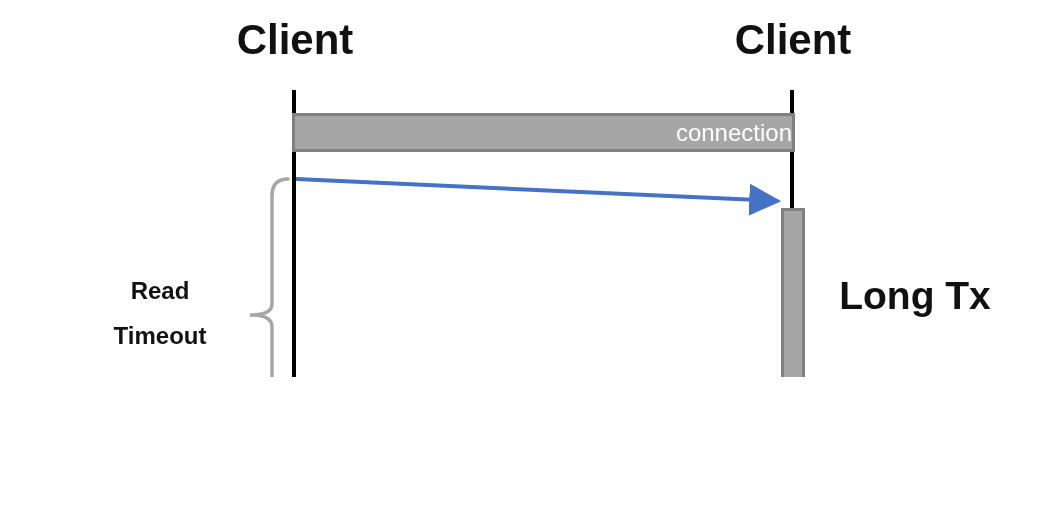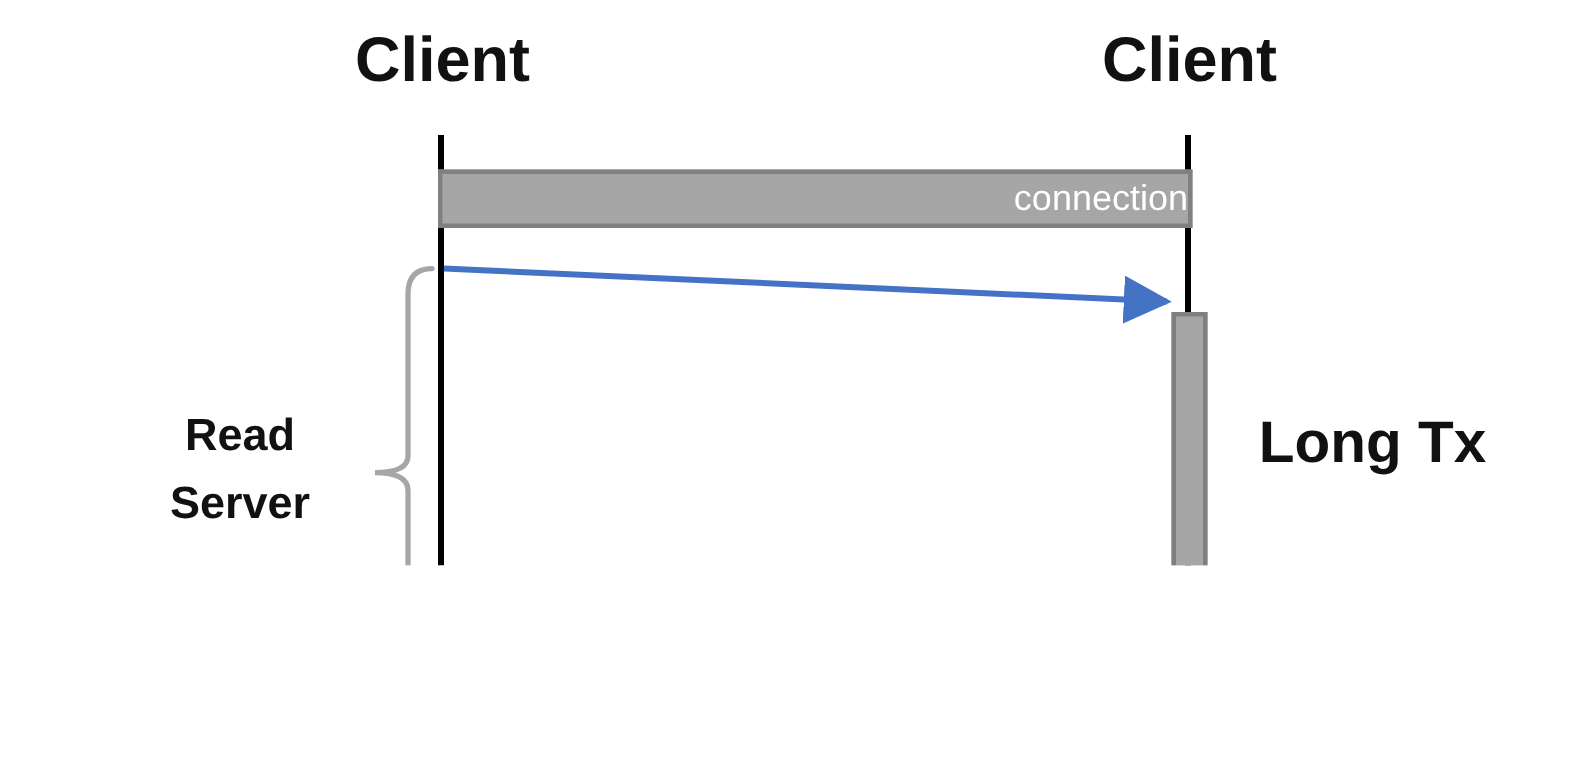--- a/index.html
+++ b/index.html
@@ -65,7 +65,7 @@
     left: 58px;
     top: 268px;
     width: 204px;
-    font-size: 30px;
+    font-size: 24px;
     line-height: 45px;
   }
   .long-tx-label {

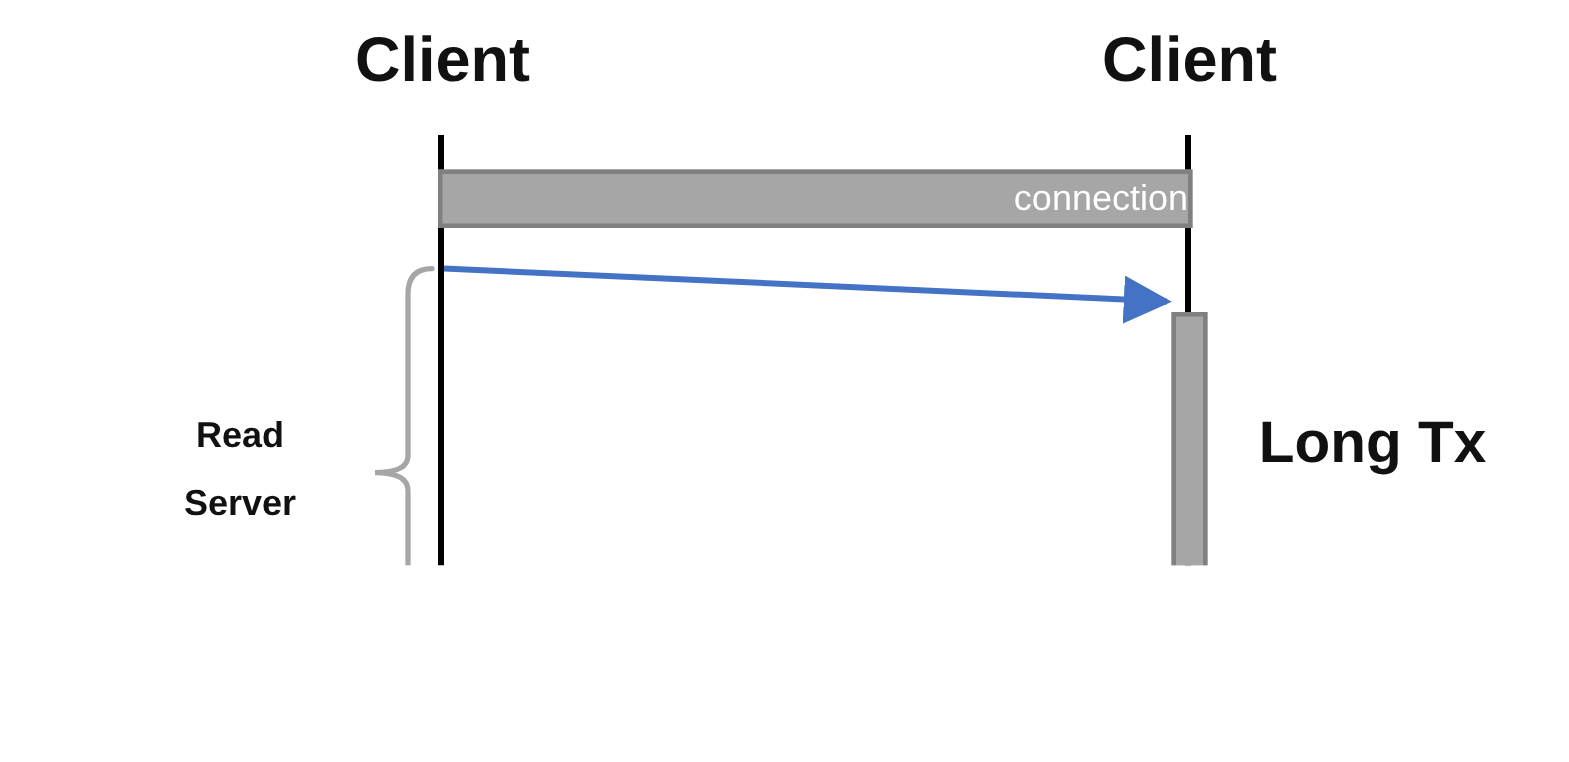--- a/index.html
+++ b/index.html
@@ -120,7 +120,7 @@
 
   <div class="side-label read-timeout-label">
     <div>Read</div>
-    <div>Server</div>
+    <div>Timeout</div>
   </div>
 
   <div class="side-label long-tx-label">Long Tx</div>

